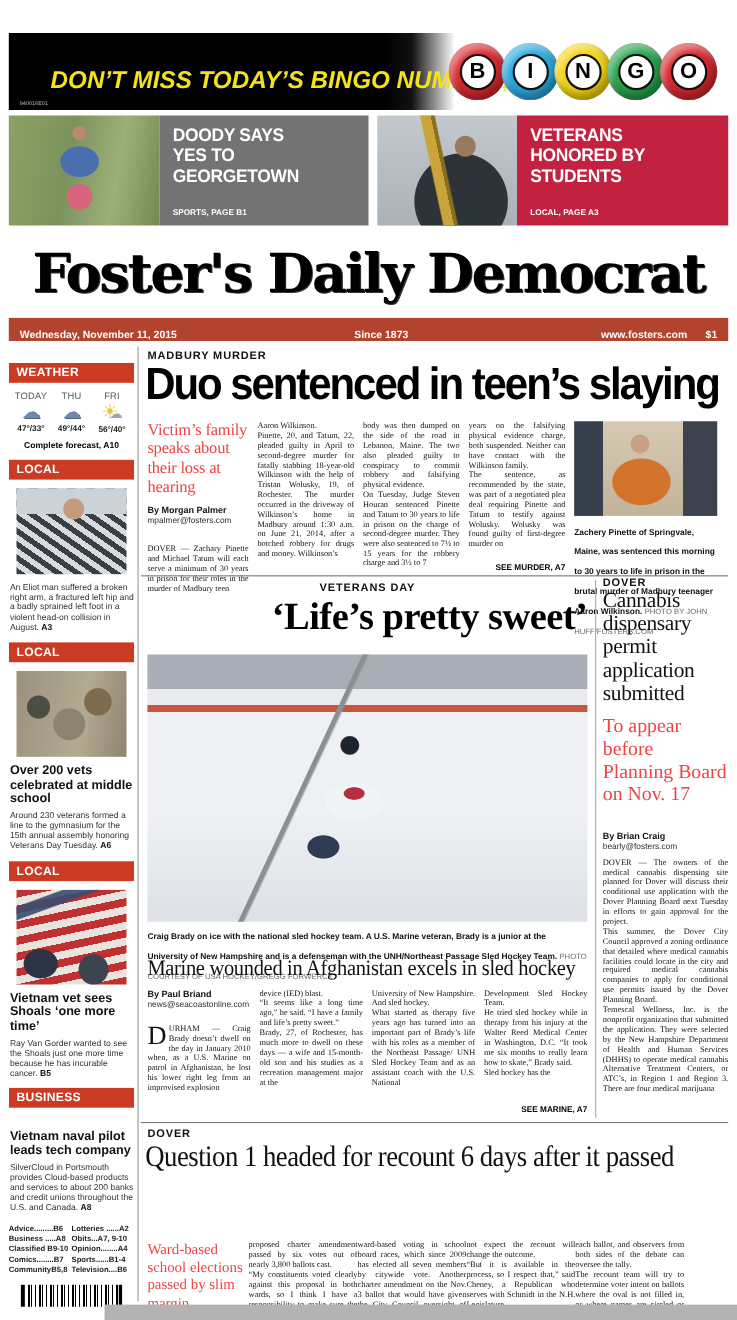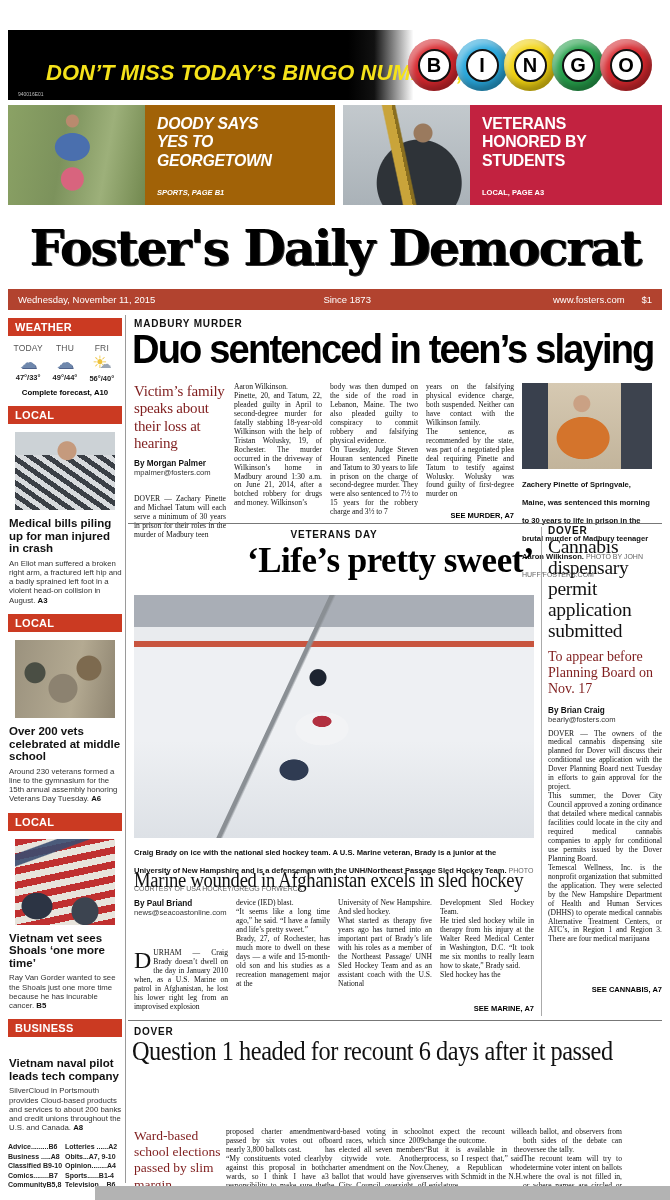--- a/index.html
+++ b/index.html
@@ -179,7 +179,7 @@
 
   <div class="abs promo promo1">
     <div class="promo-photo ph-runner" style="width:137px"></div>
-    <div class="promo-box" style="background-color: #a16207; font-style: italic;">
+    <div class="promo-box" style="background-color: #737373;">
       <div class="promo-title">DOODY SAYS
 YES TO
 GEORGETOWN</div>

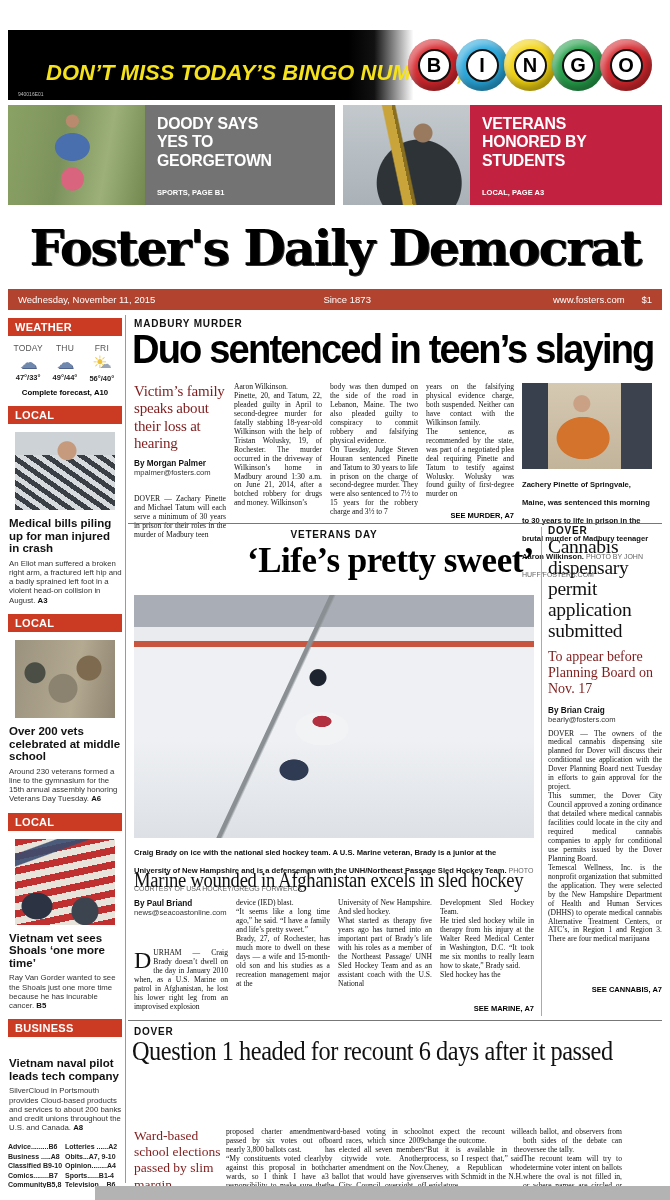--- a/index.html
+++ b/index.html
@@ -28,7 +28,7 @@
 
   
   .masthead { left:8px; top:212px; width:654px; height:75px; text-align:center; font-family:"DejaVu Serif", serif; font-weight:bold; font-size:49px; letter-spacing:-2px; line-height:72px; color:#000; text-shadow:1px 1px 0 #333; }
-  .datebar { left:8px; top:289px; width:654px; height:21px; background:#b2432f; color:#fff; font-size:9.5px; font-weight:normal; display:flex; align-items:center; padding:0 10px; }
+  .datebar { left:8px; top:289px; width:654px; height:21px; background:#b2432f; color:#fff; font-size:9.5px; font-weight:bold; display:flex; align-items:flex-end; padding:0 10px; }
   .datebar .mid { flex:1; text-align:center; }
   .datebar .right span { margin-left:14px; }
 

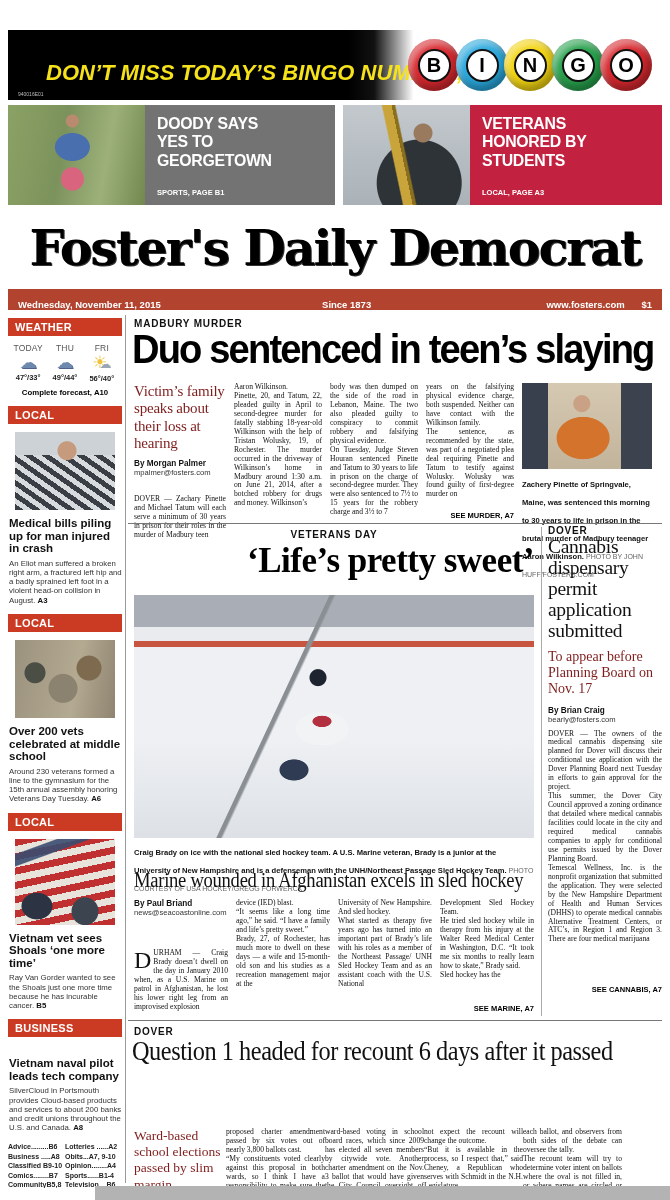--- a/index.html
+++ b/index.html
@@ -39,7 +39,7 @@
   
   .sidebar { left:8px; top:318px; width:114px; height:870px; overflow:hidden; }
   .sec-hdr { background:#cb3a22; color:#fff; font-weight:bold; font-size:11px; padding:3px 0 3px 7px; letter-spacing:.3px; margin-top:9px; }
-  .sec-hdr:first-child { margin-top:0; }
+  .sec-hdr:first-child { margin-top:12px; }
   .wx-row { display:flex; justify-content:space-between; padding:7px 2px 2px; }
   .wx-day { width:33%; text-align:center; }
   .wx-label { font-size:8.5px; color:#555; letter-spacing:.2px; }

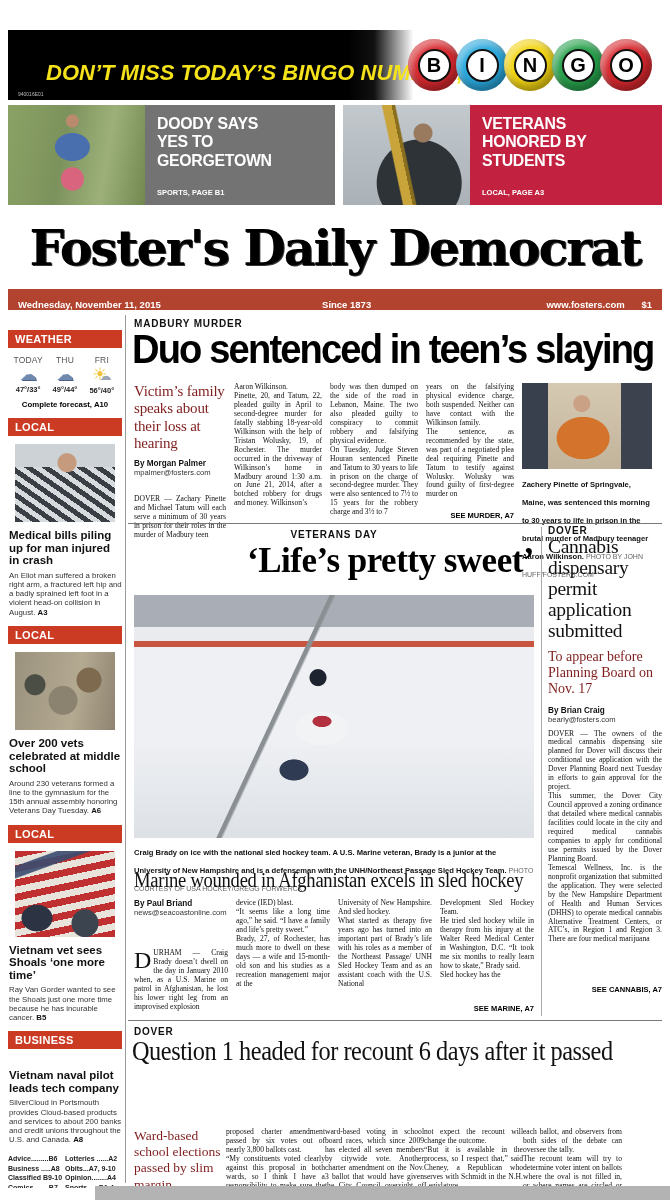--- a/index.html
+++ b/index.html
@@ -103,7 +103,7 @@
   .byline { font-size:8.2px; font-weight:bold; color:#111; }
   .byline-email { font-size:7.6px; color:#333; font-weight:normal; }
   .see-ref { font-size:7.5px; font-weight:bold; text-align:right; margin-top:3px; }
-  .deck { font-family:"Liberation Serif", serif; color:#7f1d1d; }
+  .deck { font-family:"Liberation Serif", serif; color:#ef4444; }
   .caption-b { font-weight:bold; font-size:7.6px; line-height:1.2; color:#111; }
   .caption-c { font-size:7px; color:#666; }
 

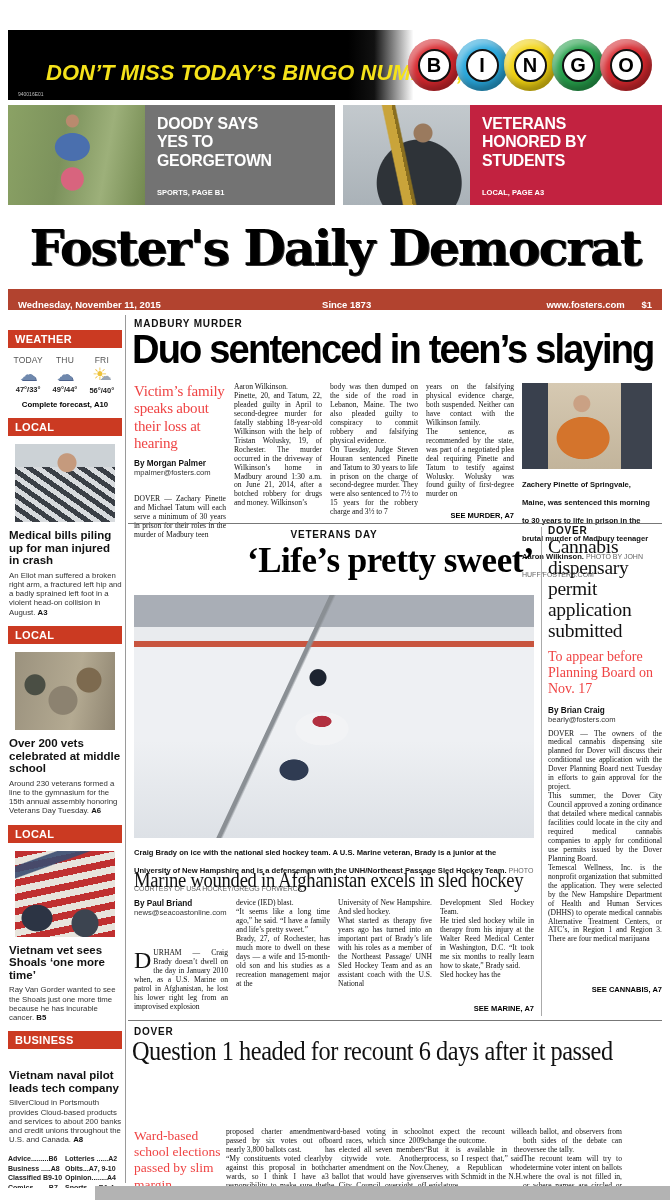--- a/index.html
+++ b/index.html
@@ -231,7 +231,6 @@
 
     <div class="sec-hdr">LOCAL</div>
     <div class="side-photo ph-hospital"></div>
-    <div class="side-title">Medical bills piling up for man injured in crash</div>
     <div class="side-text"><span>An Eliot man suffered a broken right arm, a fractured left hip and a badly sprained left foot in a violent head-on collision in August. </span><span class="side-page">A3</span></div>
 
     <div class="sec-hdr">LOCAL</div>

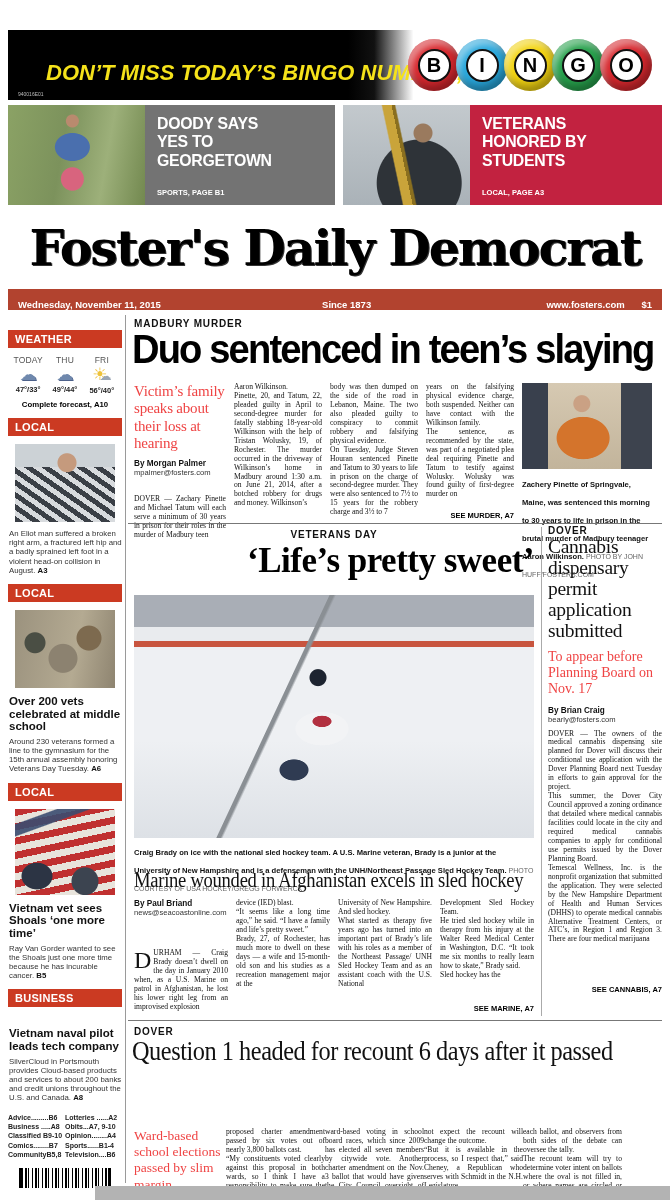--- a/index.html
+++ b/index.html
@@ -132,7 +132,7 @@
   
   .rail { left:548px; top:525px; width:114px; height:492px; overflow:hidden; }
   .rail-headline { font-family:"Liberation Serif", serif; font-size:19.5px; line-height:1.08; letter-spacing:-.3px; color:#111; margin:0 0 8px; }
-  .rail-deck { font-size:14px; line-height:1.15; margin-bottom:8px; }
+  .rail-deck { font-size:18px; line-height:1.15; margin-bottom:24px; }
   .rail .byline-wrap { margin-bottom:6px; }
 
   

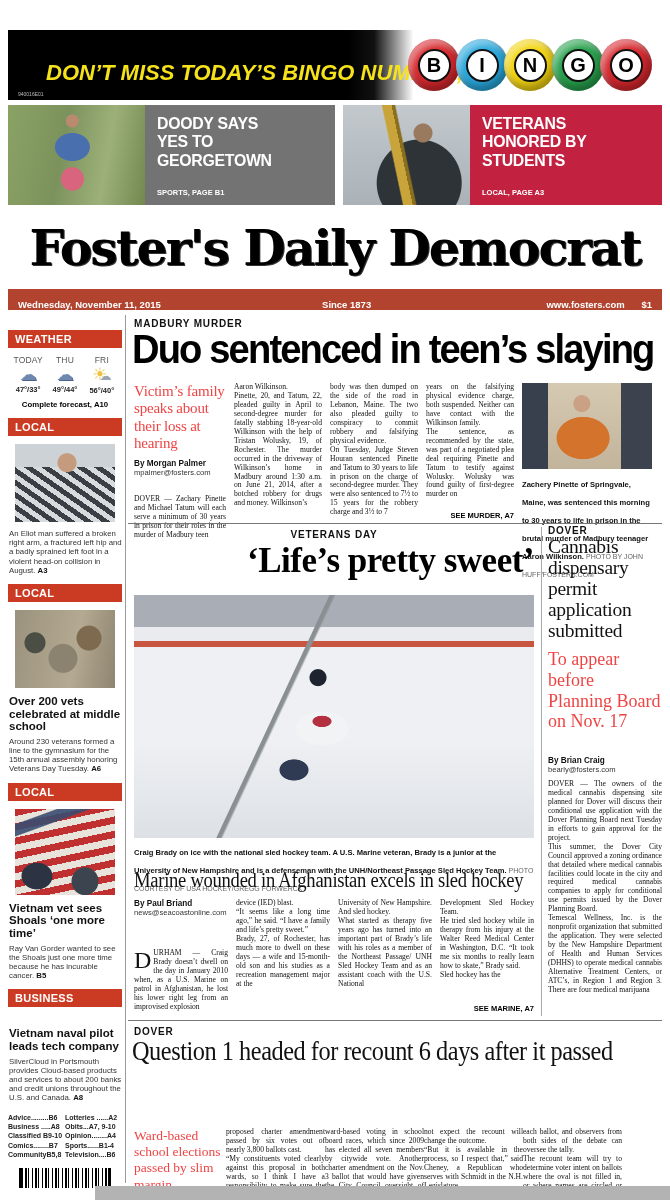--- a/index.html
+++ b/index.html
@@ -313,7 +313,7 @@
   <div class="abs vd-subhead">Marine wounded in Afghanistan excels in sled hockey</div>
   <div class="abs vd-row">
     <div class="vd-col">
-      <div style="margin-bottom:23px">
+      <div style="margin-bottom:5px">
         <div class="byline">By Paul Briand</div>
         <div class="byline-email">news@seacoastonline.com</div>
       </div>

